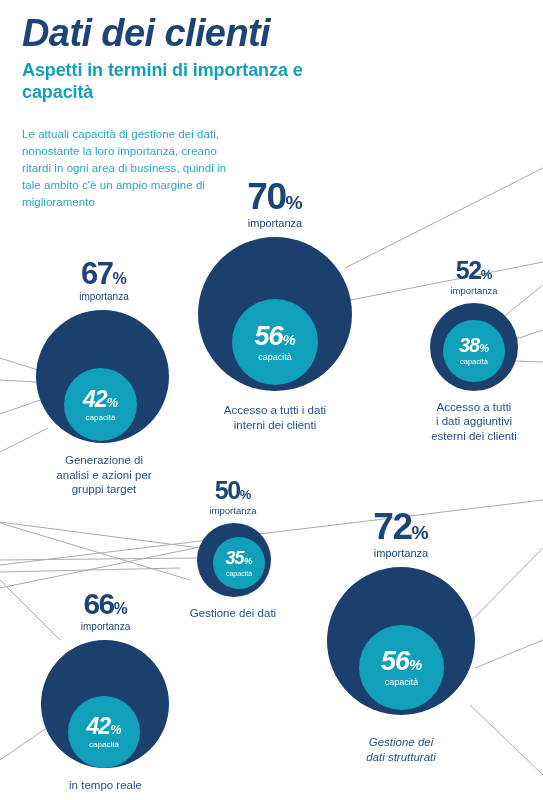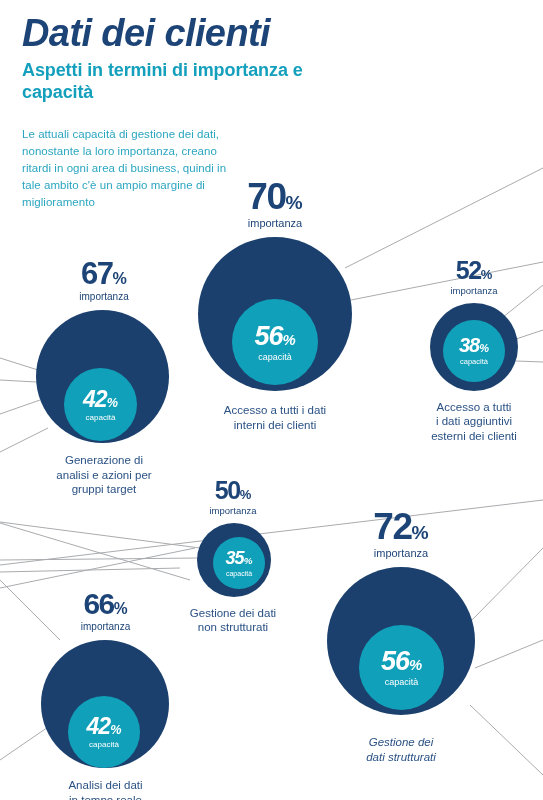--- a/index.html
+++ b/index.html
@@ -187,7 +187,6 @@
     </div>
     <div class="caption" style="margin-top:9px;">
       <div>Gestione dei dati</div>
-      <div>non strutturati</div>
     </div>
   </div>
 

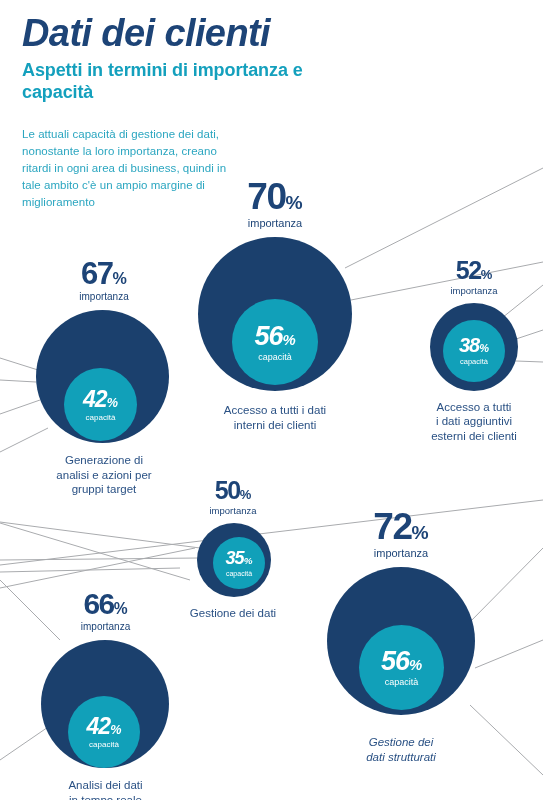--- a/index.html
+++ b/index.html
@@ -205,7 +205,6 @@
       </div>
     </div>
     <div class="caption" style="margin-top:10px;">
-      <div>Analisi dei dati</div>
       <div>in tempo reale</div>
     </div>
   </div>

